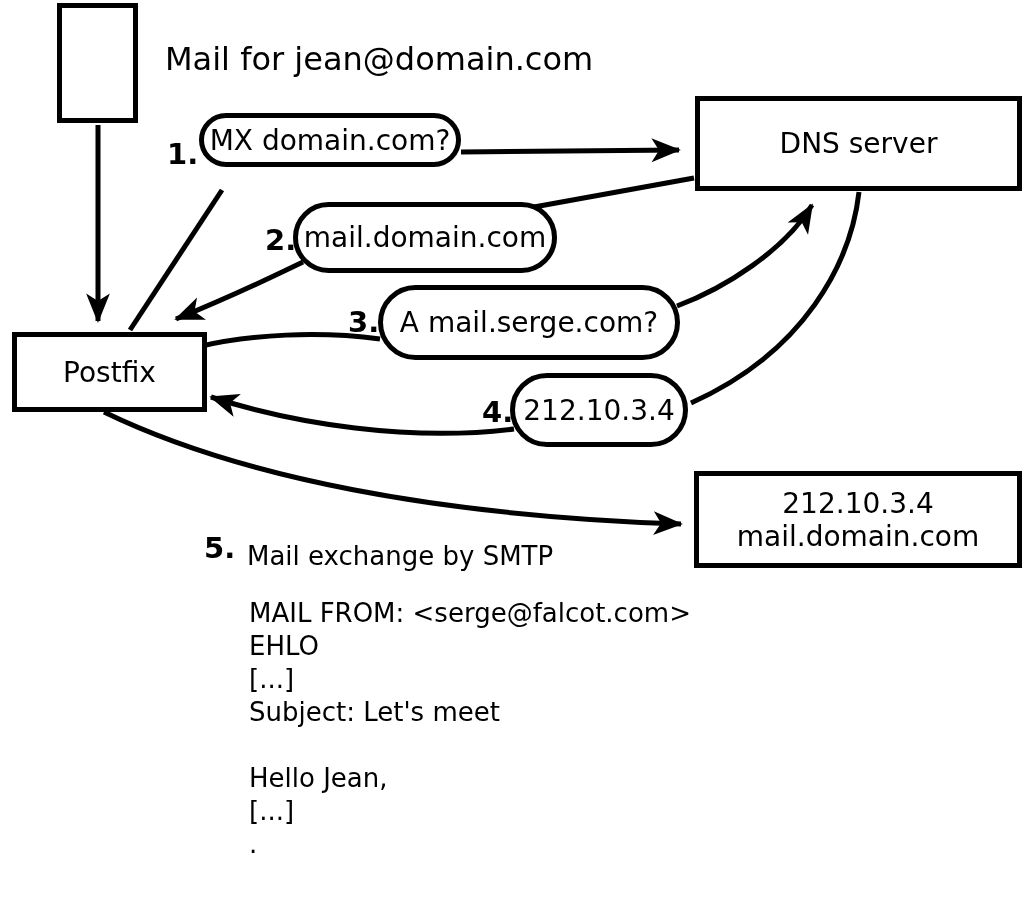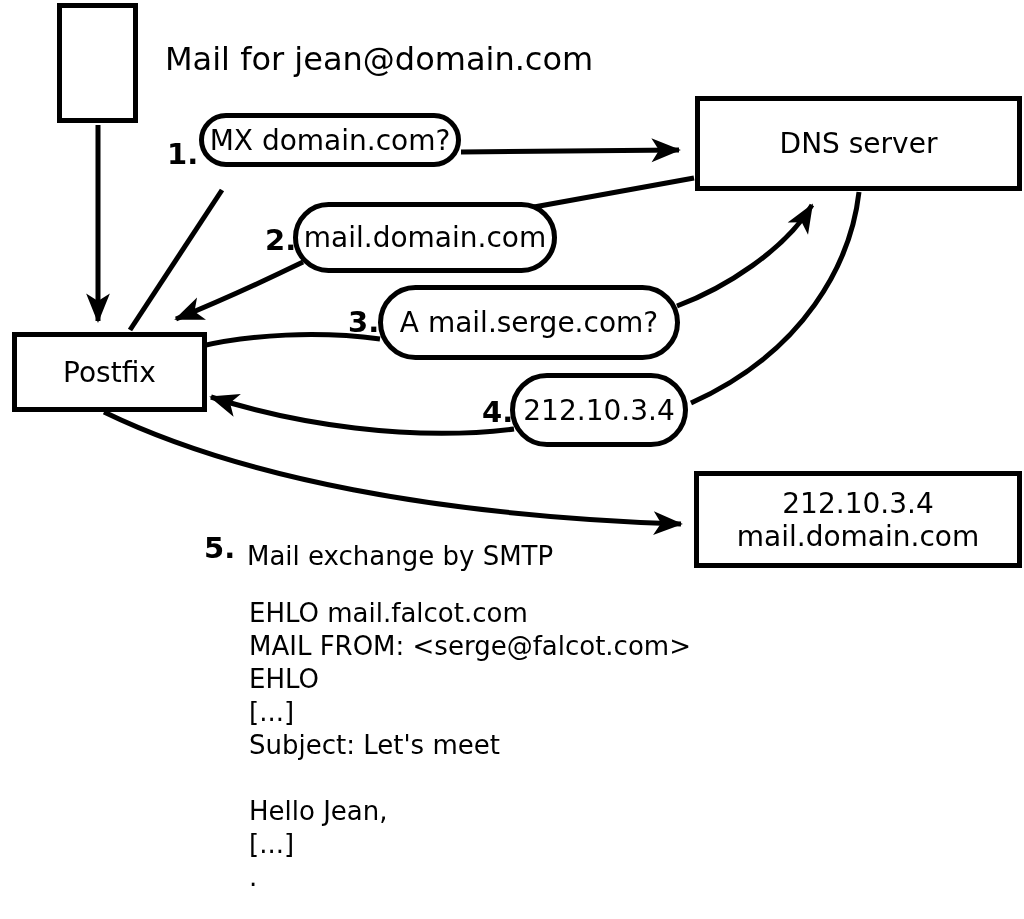--- a/index.html
+++ b/index.html
@@ -120,7 +120,6 @@
   </div>
 
   <div id="smtp">
-    <div class="smtp-line">EHLO mail.falcot.com</div>
     <div class="smtp-line">MAIL FROM: &lt;serge@falcot.com&gt;</div>
     <div class="smtp-line">EHLO</div>
     <div class="smtp-line">[...]</div>

